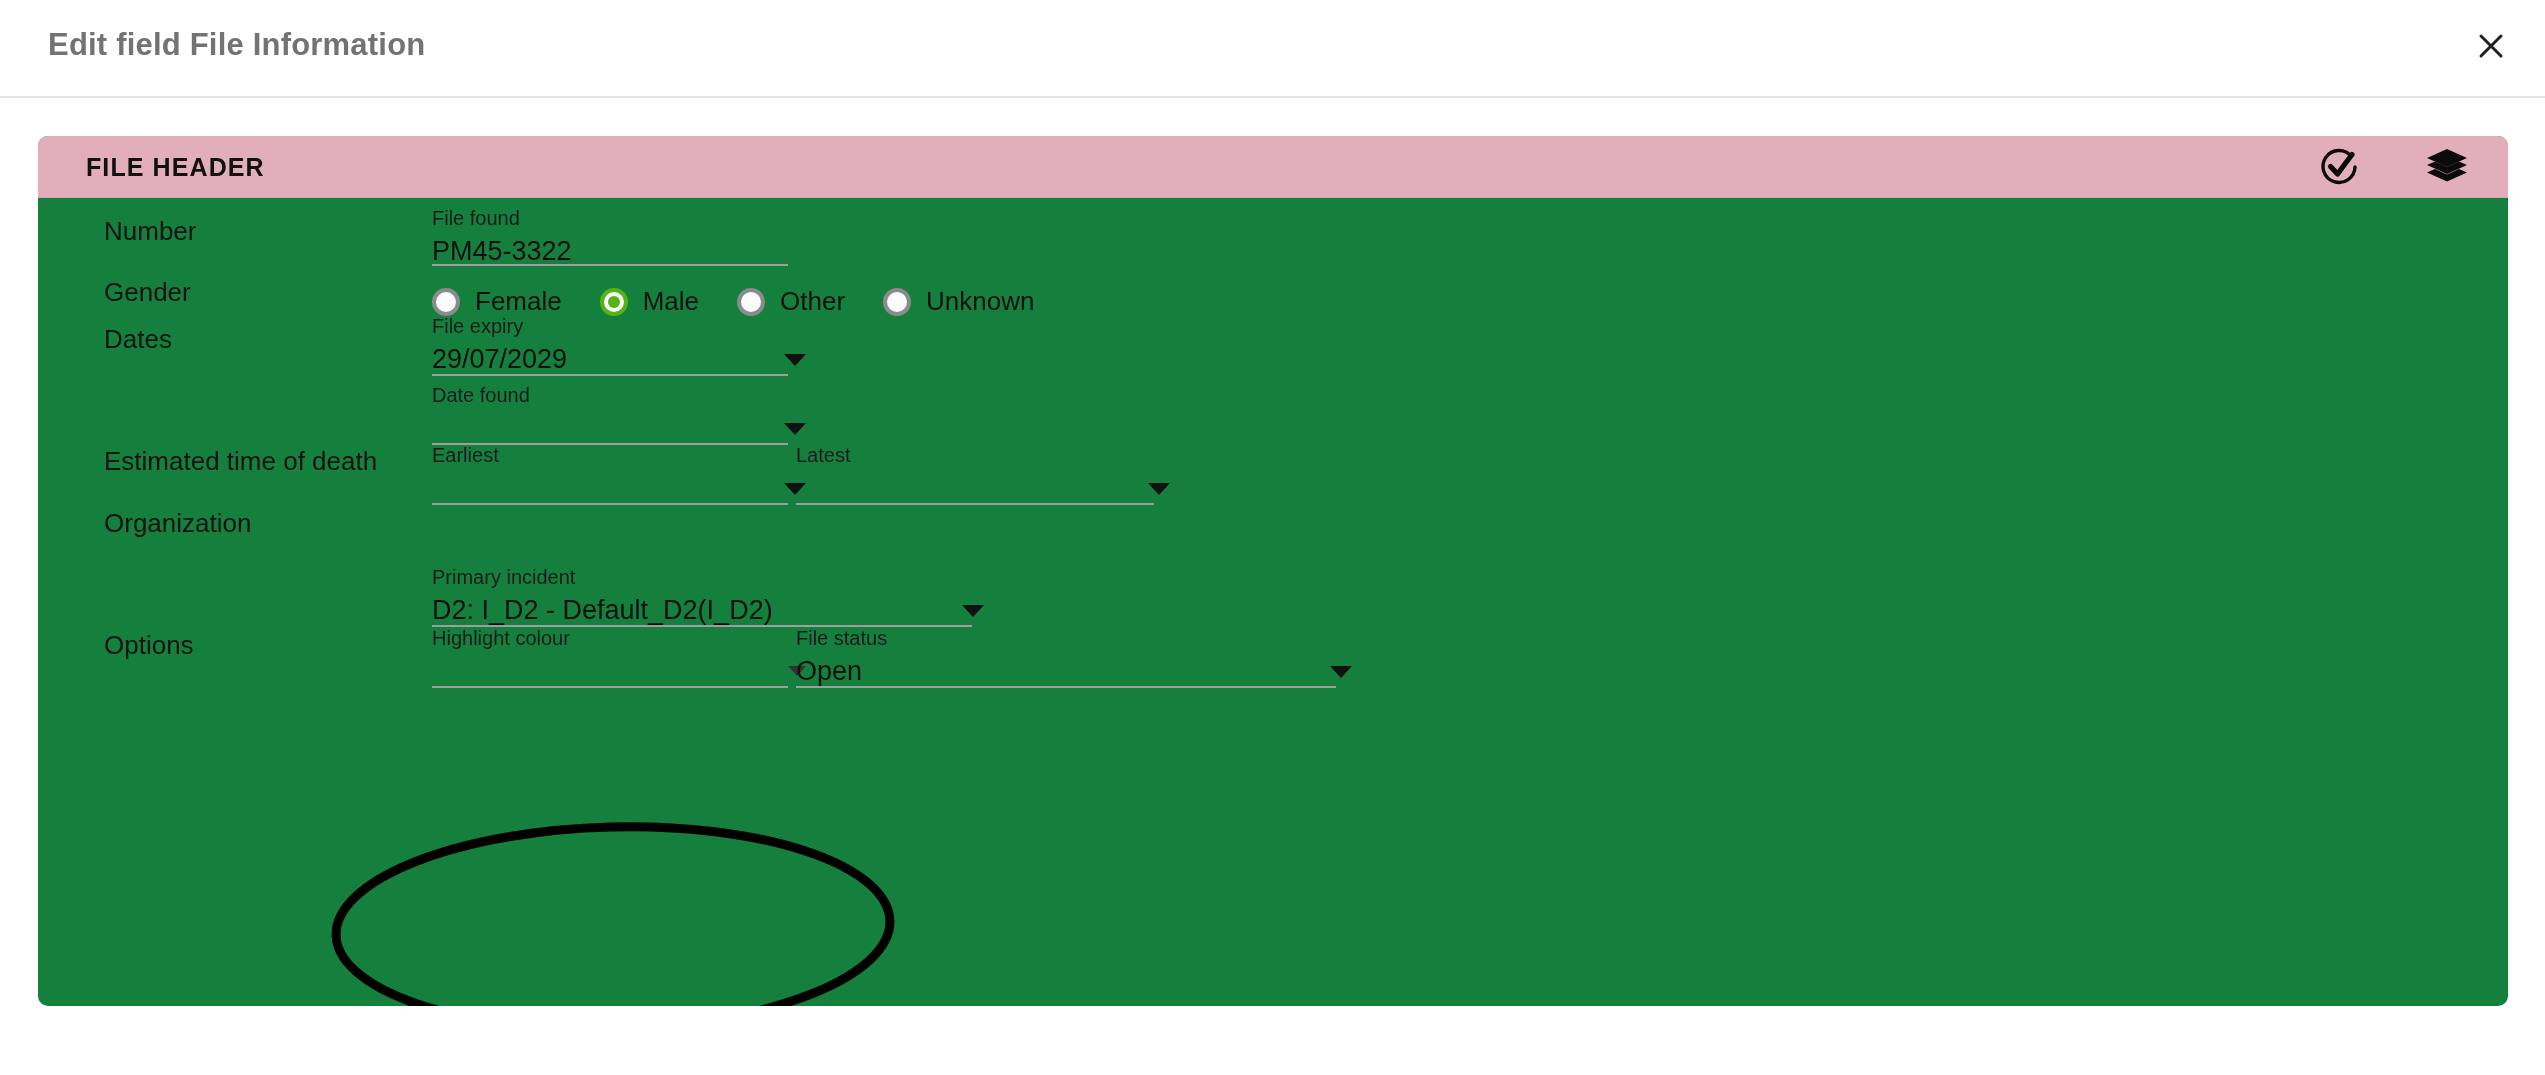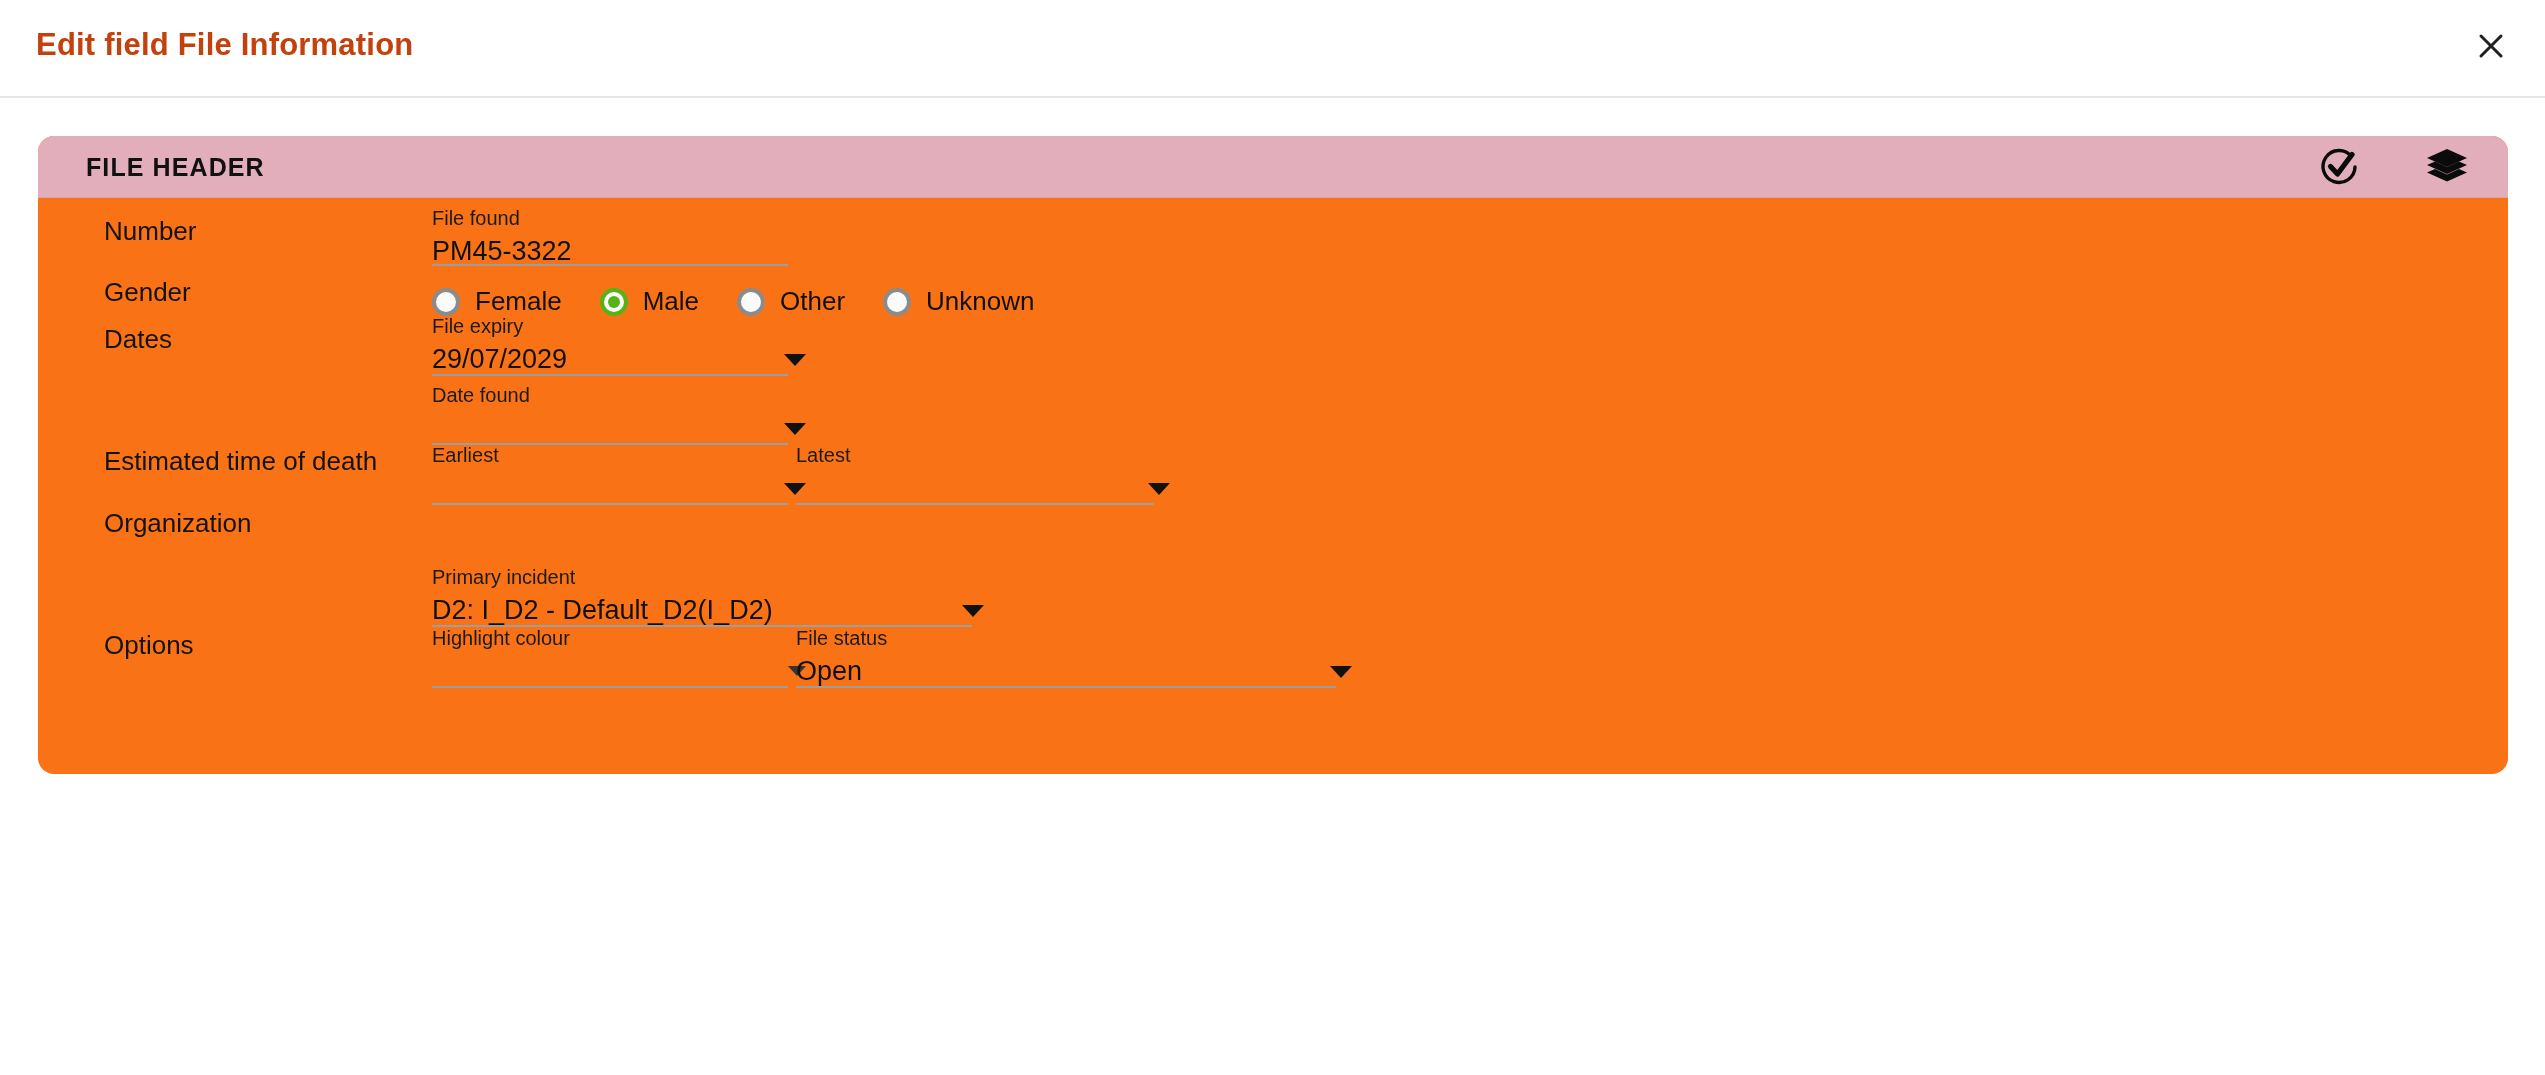--- a/index.html
+++ b/index.html
@@ -28,11 +28,11 @@
   }
   .dialog-title {
     position: absolute;
-    left: 36px;
+    left: 48px;
     top: 27px;
     font-size: 31px;
     font-weight: bold;
-    color: #c2410c;
+    color: #737373;
     letter-spacing: 0.2px;
     white-space: nowrap;
   }

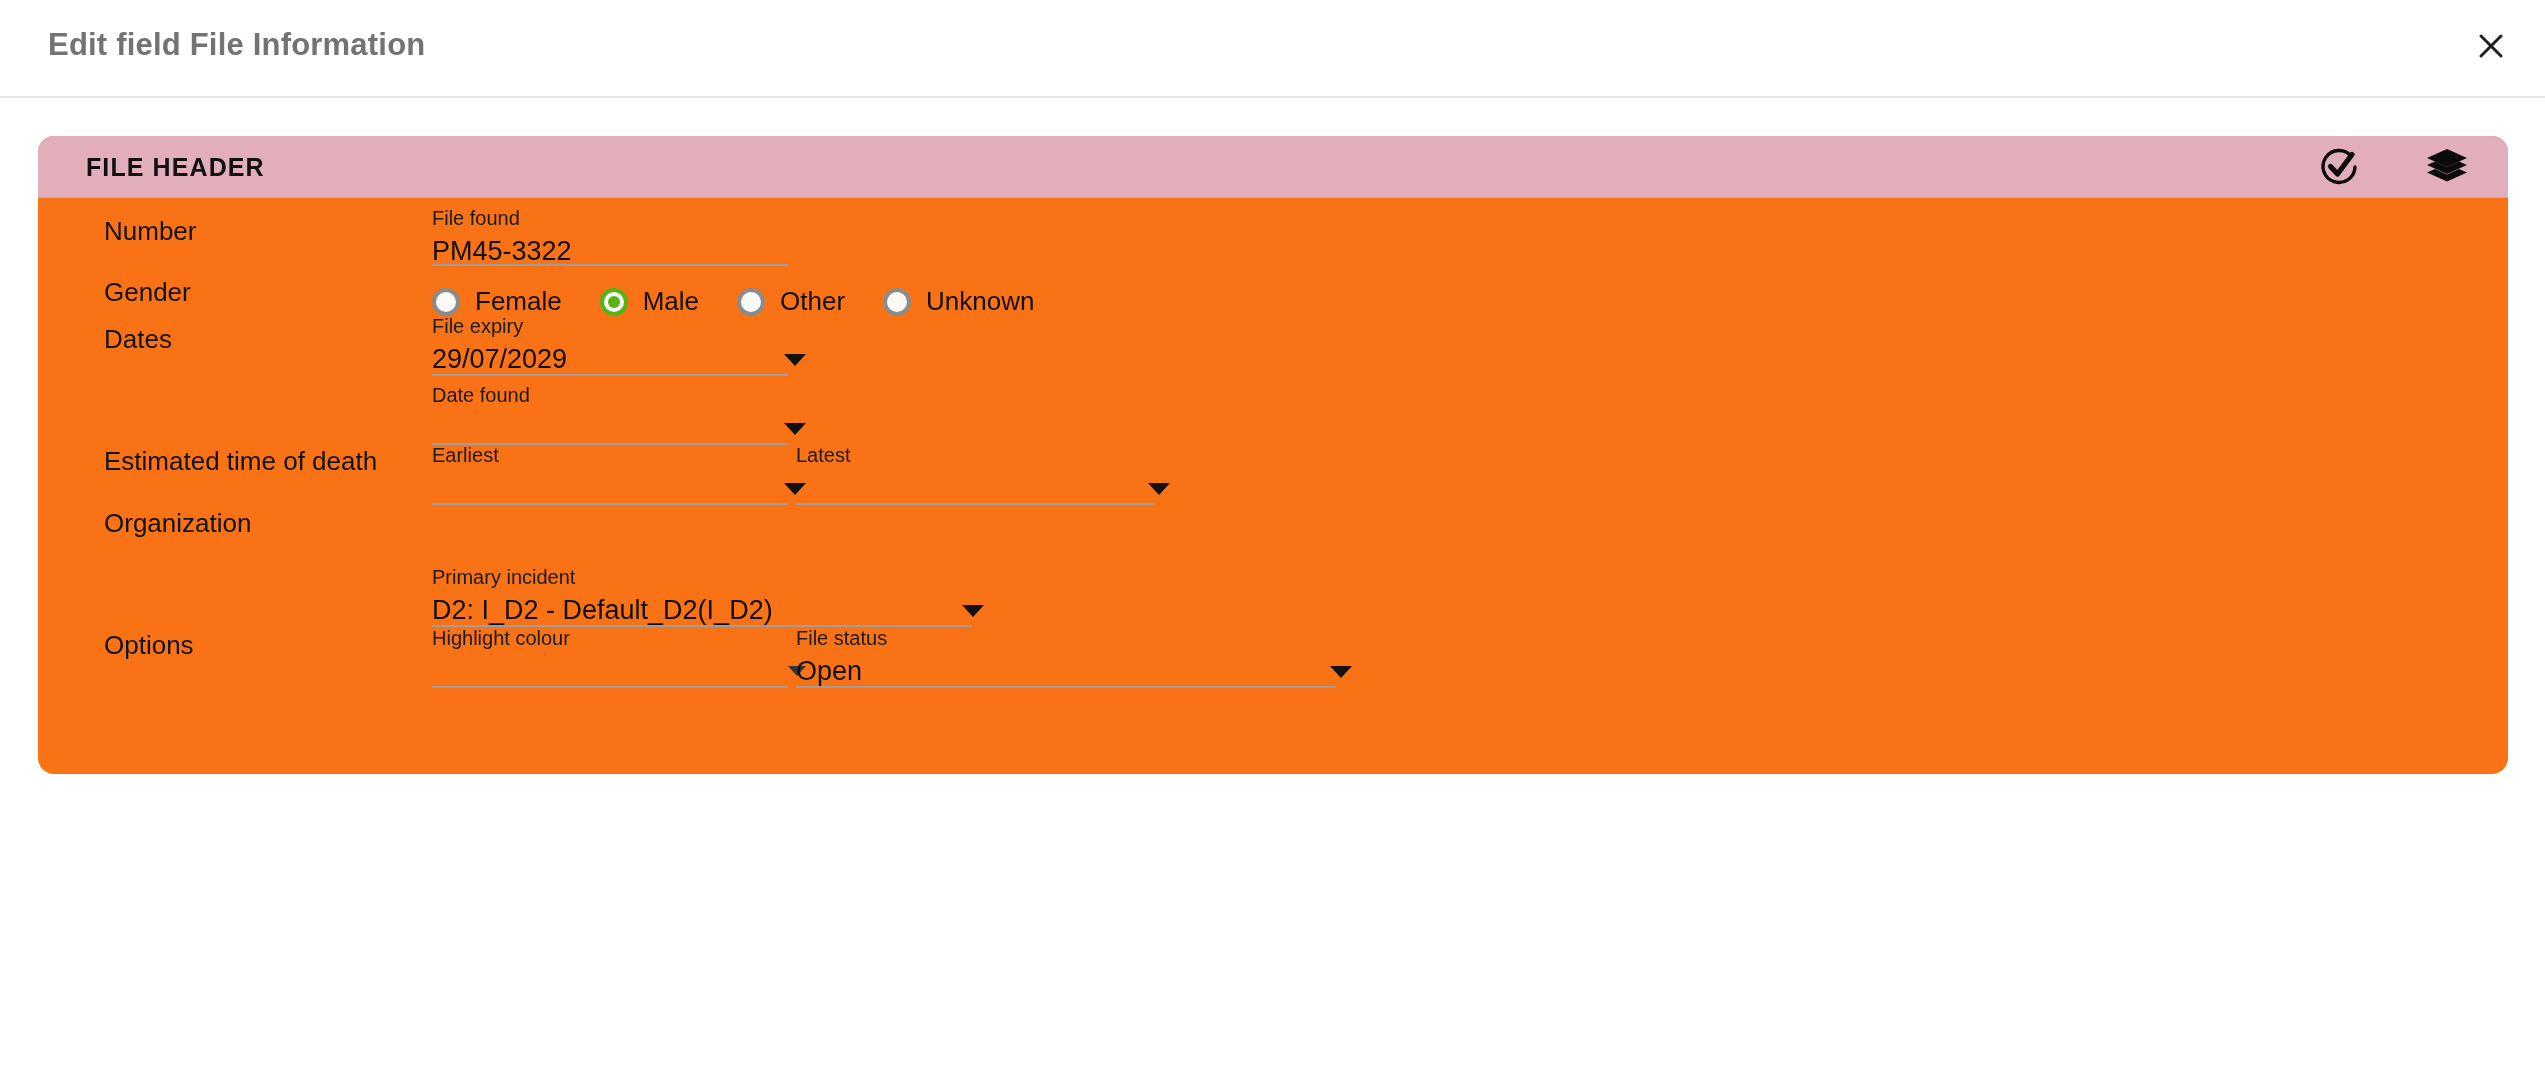--- a/index.html
+++ b/index.html
@@ -57,9 +57,9 @@
     left: 38px;
     top: 136px;
     width: 2470px;
-    height: 638px;
-    background: #f97316;
-    border-radius: 16px;
+    height: 870px;
+    background: #15803d;
+    border-radius: 10px;
     box-sizing: border-box;
     overflow: hidden;
   }

